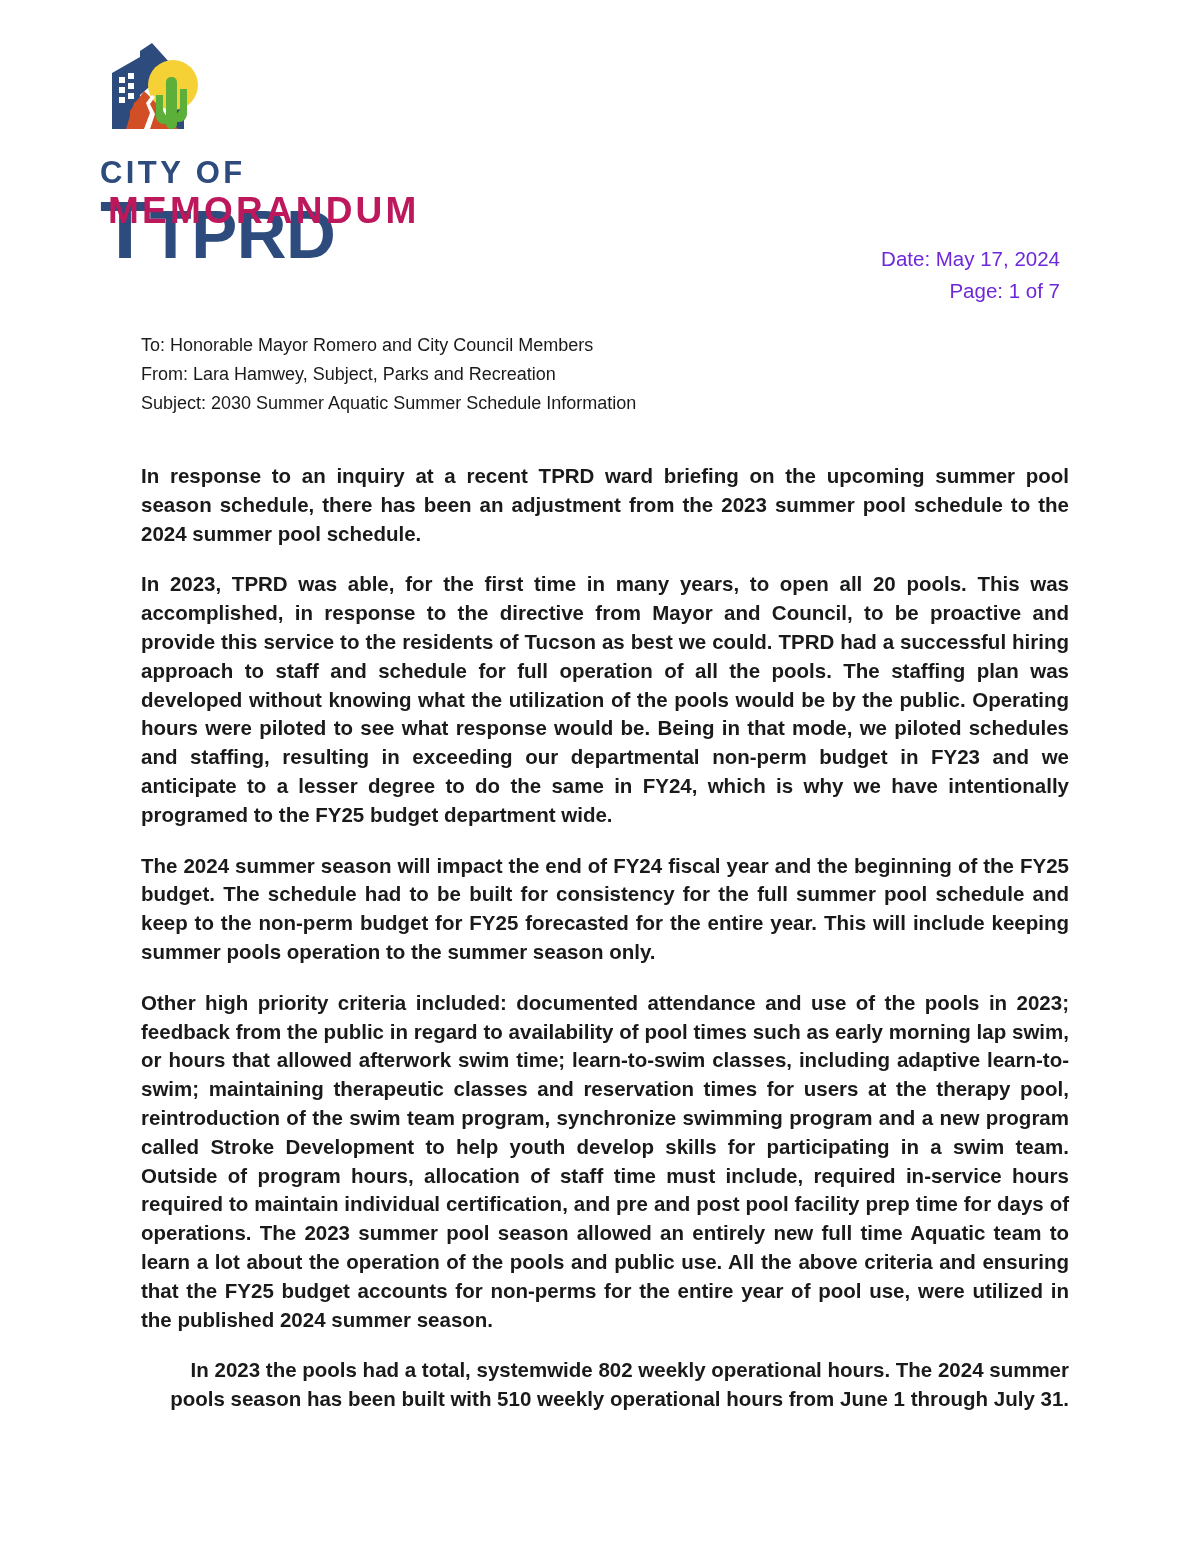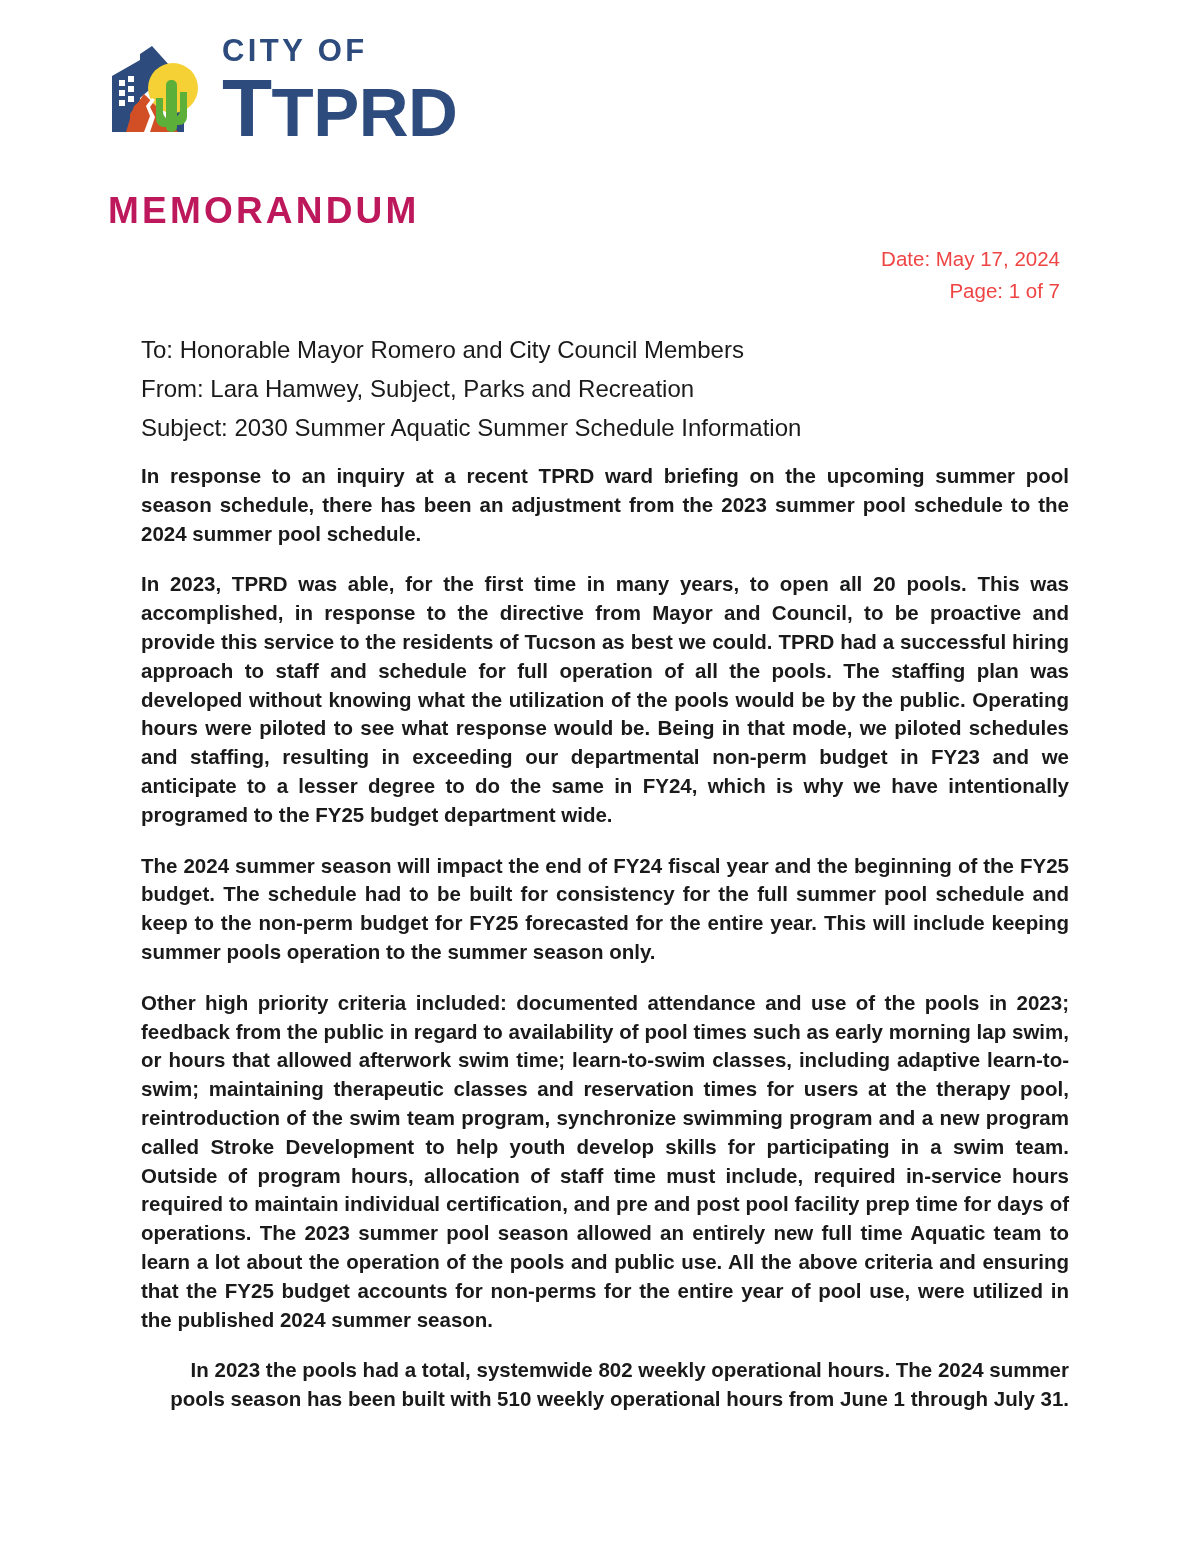--- a/index.html
+++ b/index.html
@@ -30,8 +30,8 @@
     left: 100px;
     top: 33px;
     display: flex;
-    align-items: center;
     gap: 14px;
+    flex-direction: column;
   }
   .logo-mark {
     width: 108px;

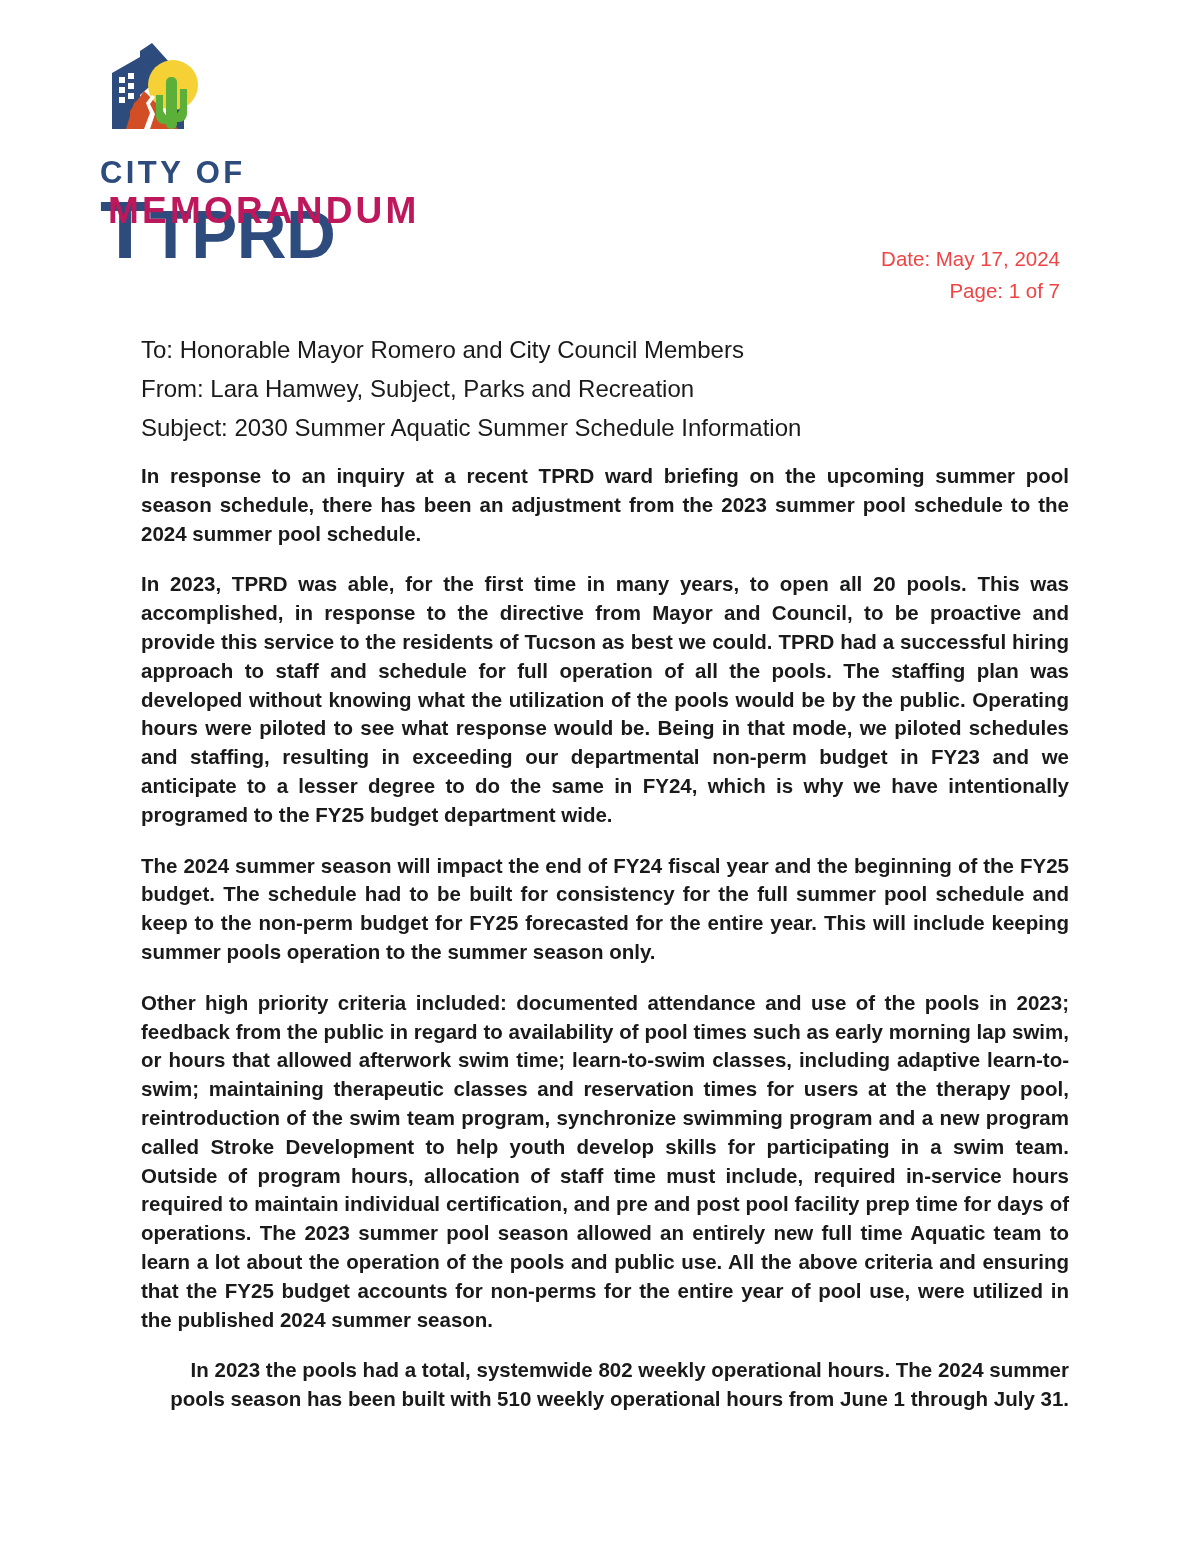--- a/index.html
+++ b/index.html
@@ -83,7 +83,7 @@
     text-align: right;
     font-size: 20.5px;
     line-height: 1.58;
-    color: #ef4444;
+    color: #6d28d9;
   }
 
   

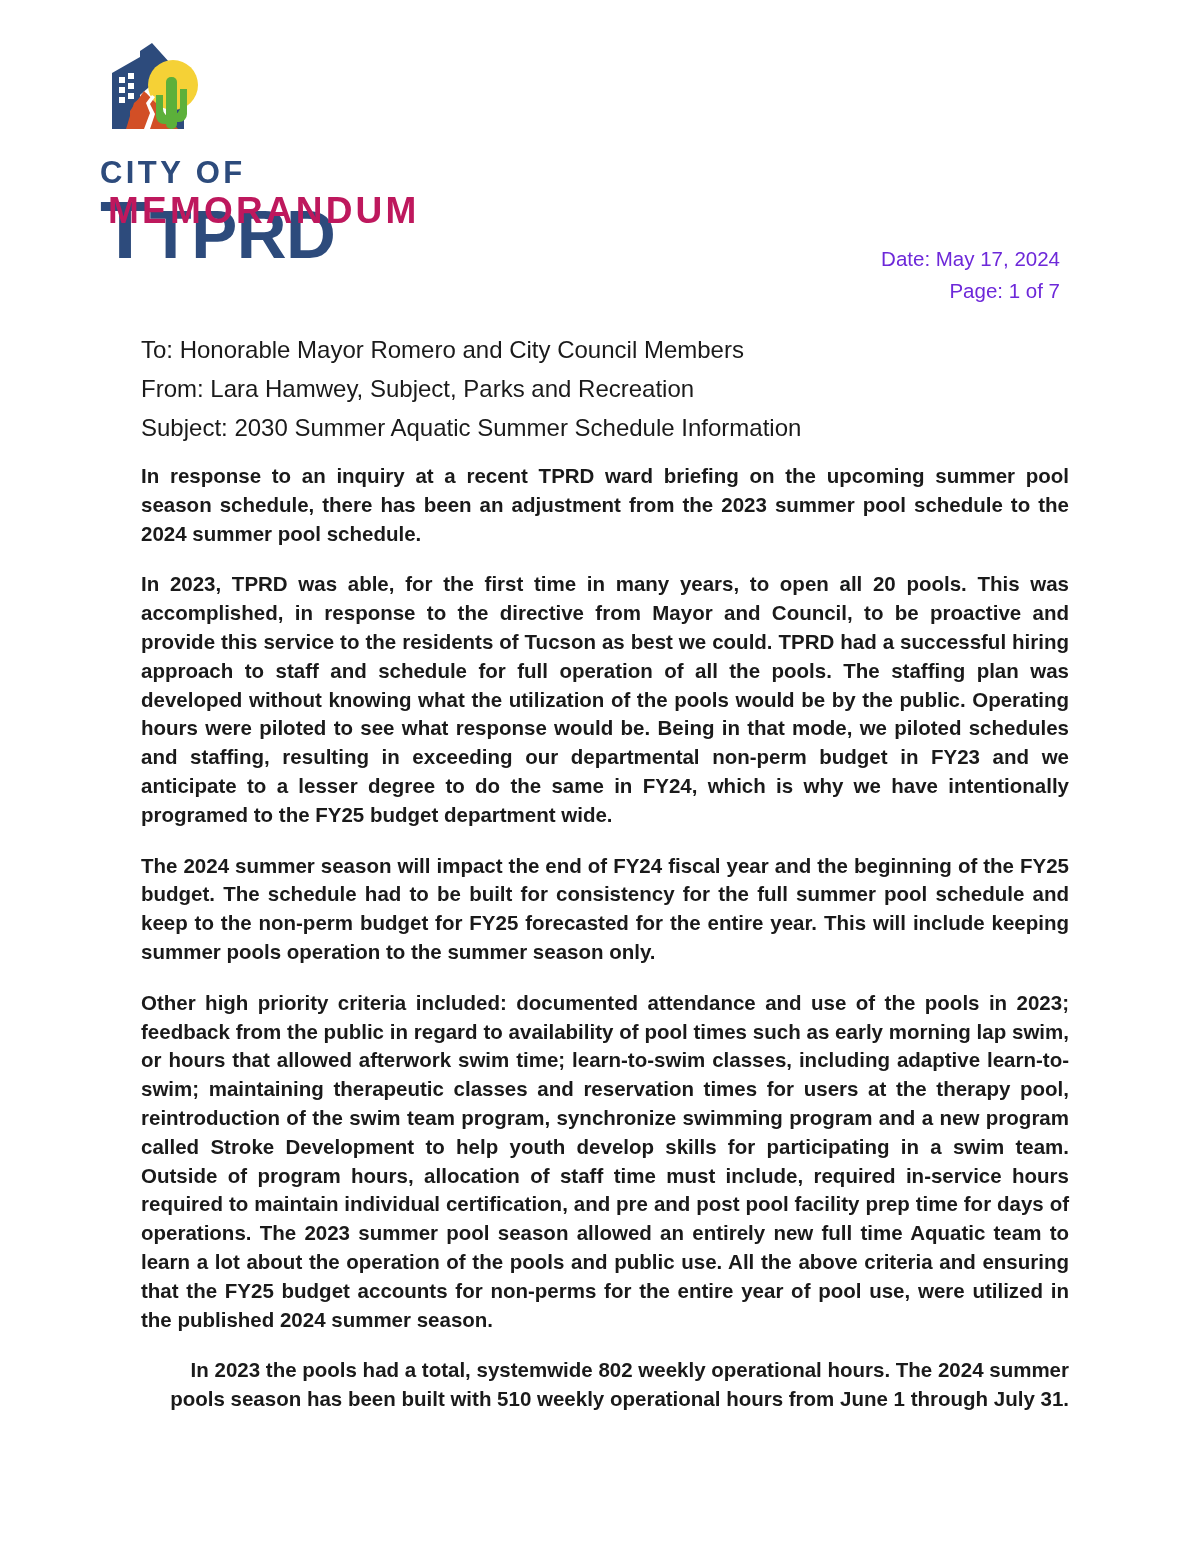--- a/index.html
+++ b/index.html
@@ -91,7 +91,7 @@
     position: absolute;
     left: 141px;
     top: 331px;
-    font-size: 24px;
+    font-size: 18px;
     line-height: 1.62;
     color: #1a1a1a;
   }

